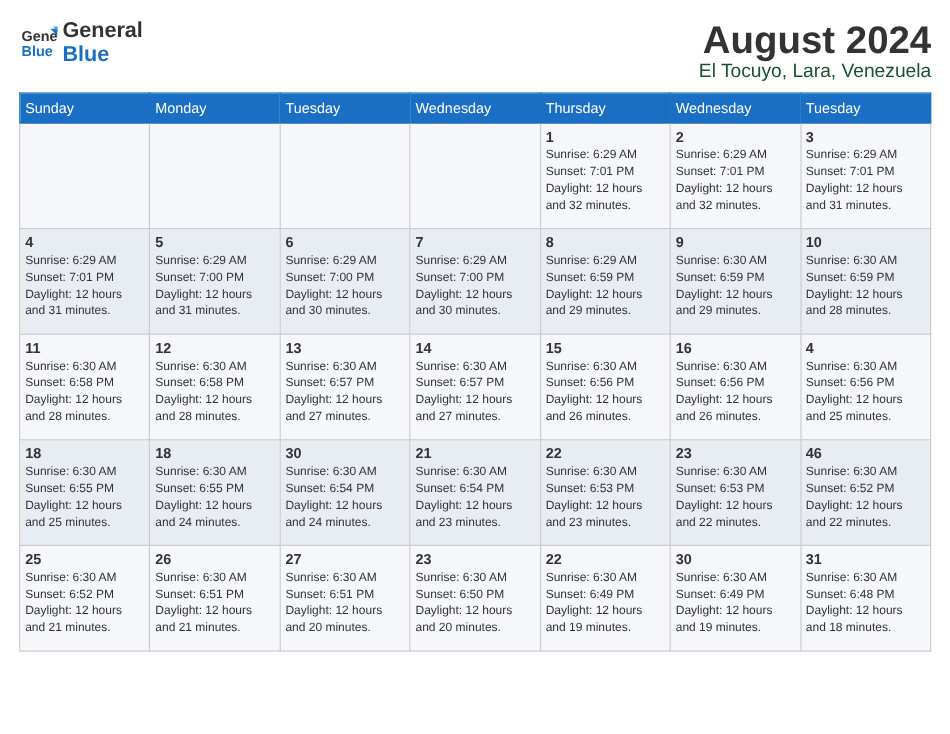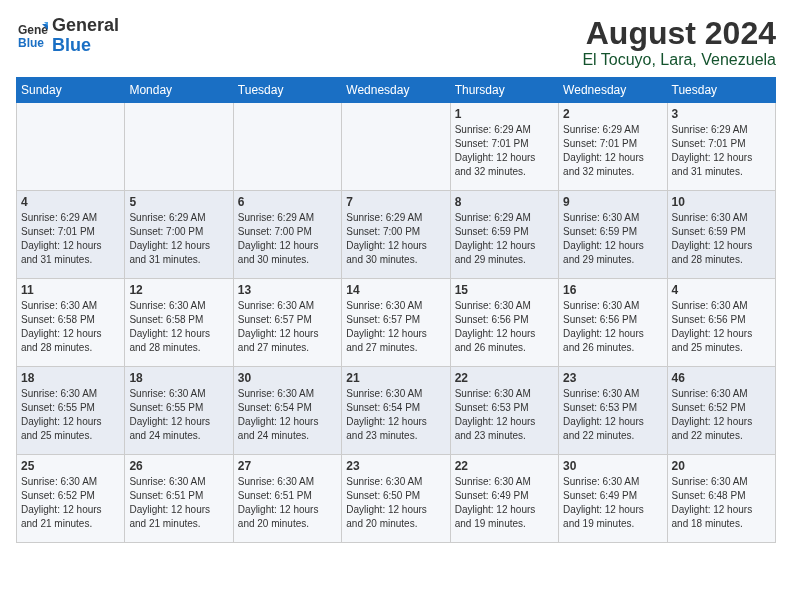--- a/index.html
+++ b/index.html
@@ -339,7 +339,7 @@
 and 19 minutes.</div>
         </td>
         <td>
-          <span class="day-number">20</span>
+          <span class="day-number">31</span>
           <div class="day-info" style="white-space: pre-line;">Sunrise: 6:30 AM
 Sunset: 6:48 PM
 Daylight: 12 hours

